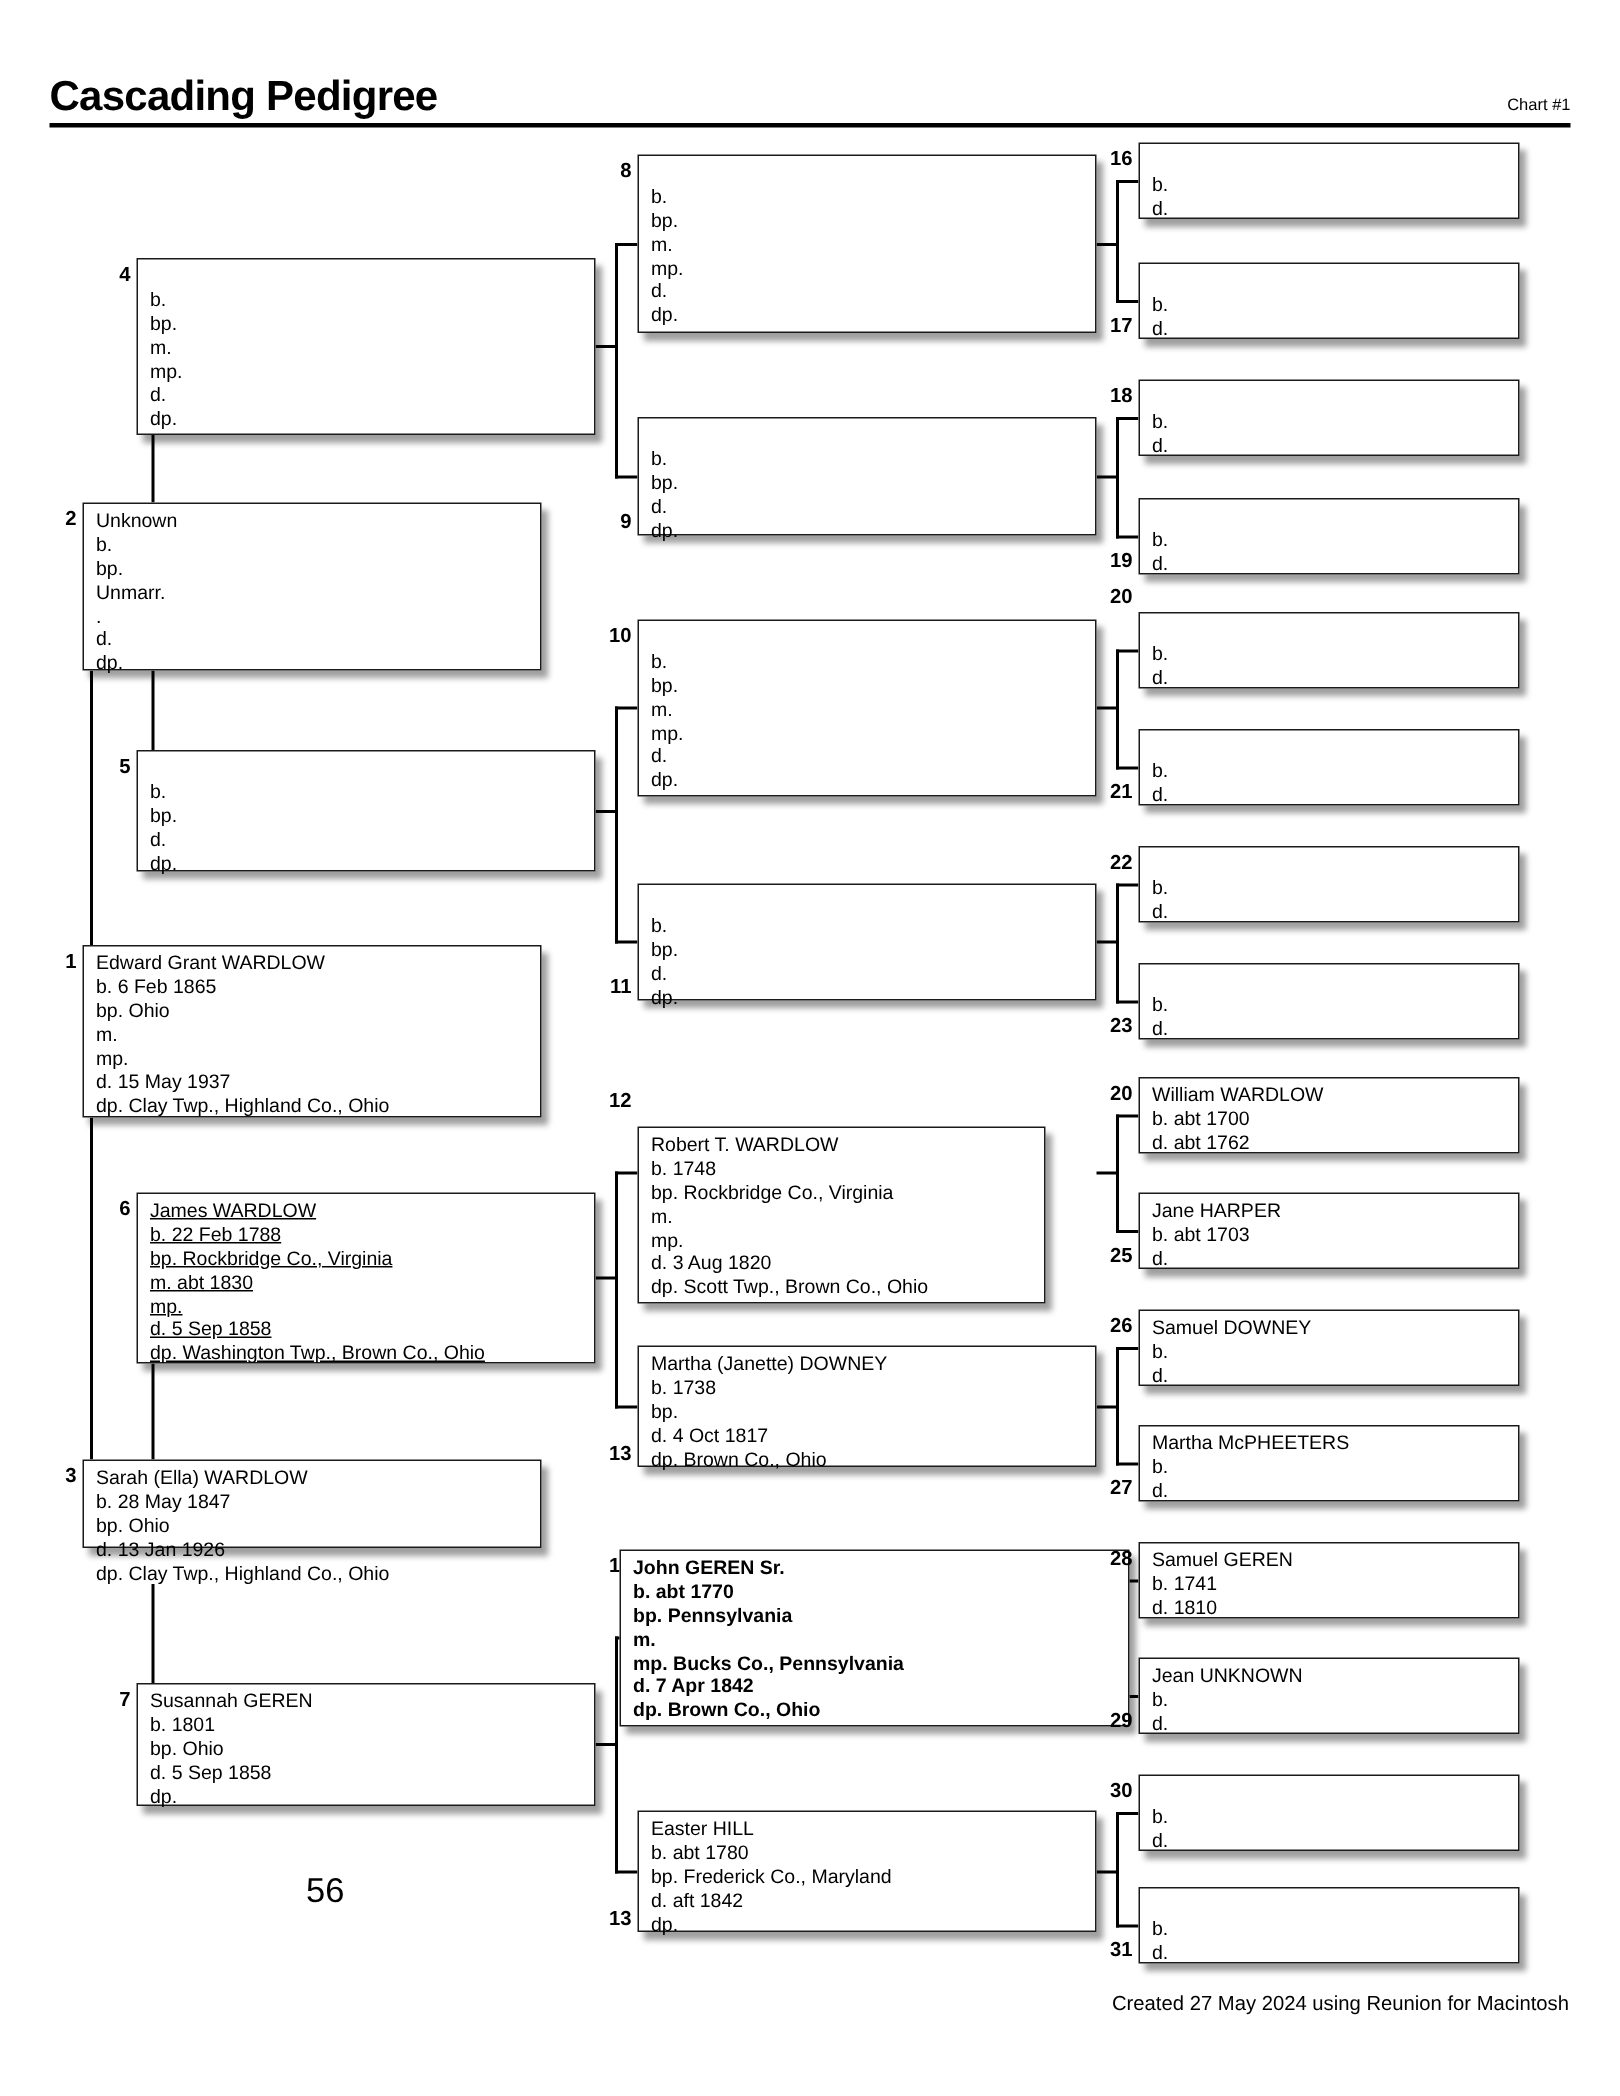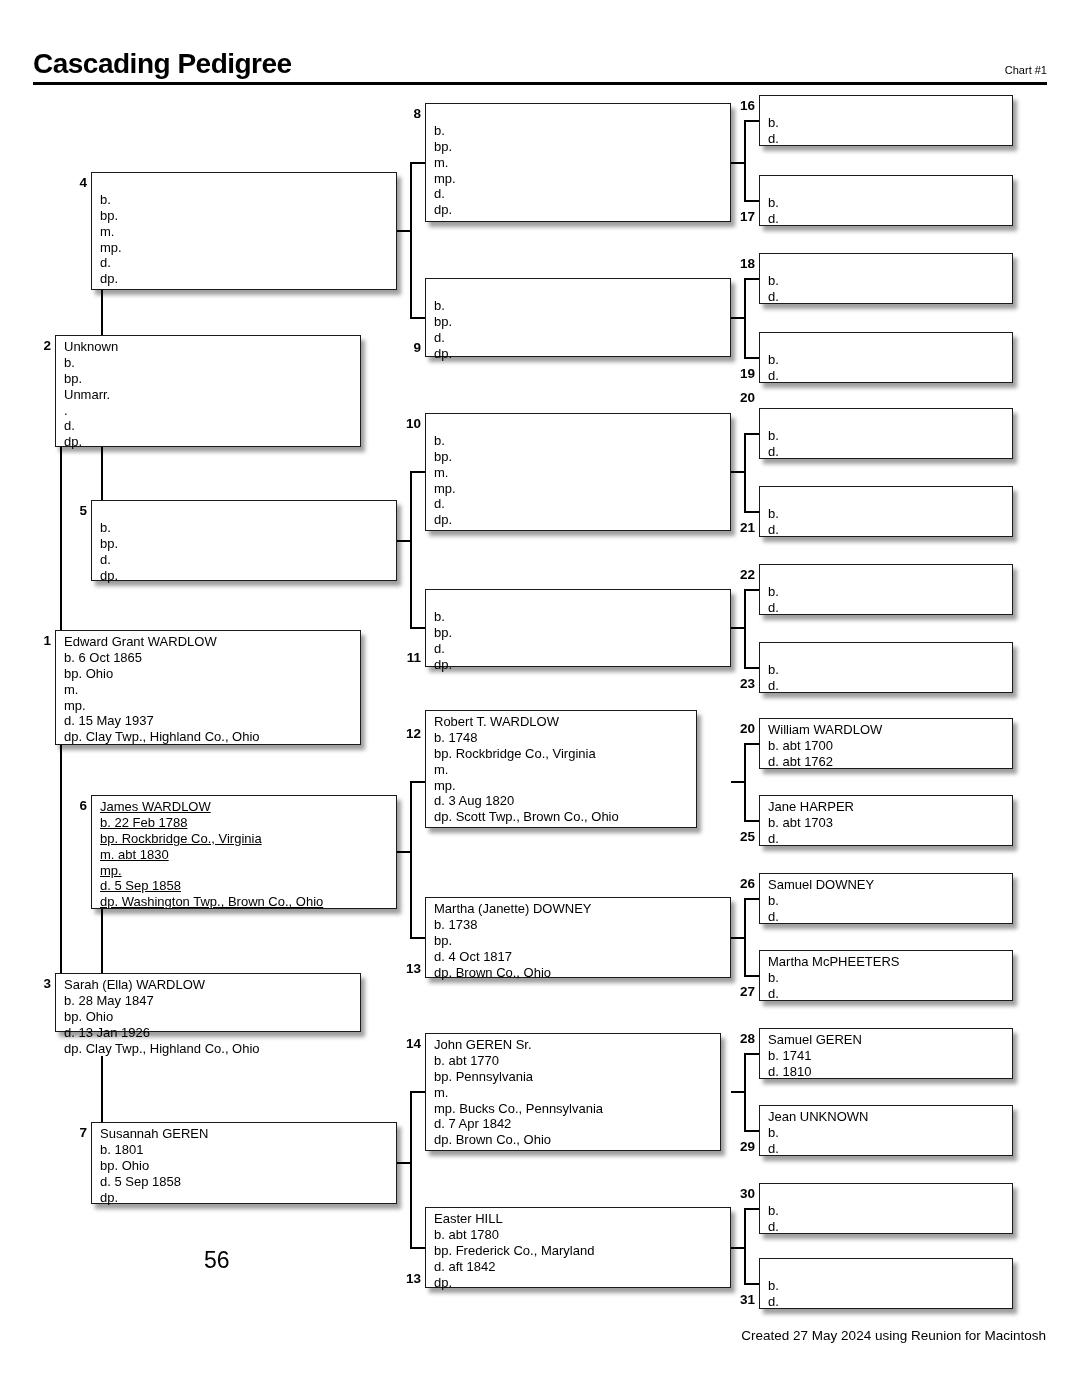--- a/index.html
+++ b/index.html
@@ -102,7 +102,7 @@
       <div class="pnum" style="left: 21px; top: 633px;">1</div>
       <div class="pbox" style="left: 55px; top: 630px; width: 306px; height: 115px;">
         <div class="pline">Edward Grant WARDLOW</div>
-        <div class="pline">b. 6 Oct 1865</div>
+        <div class="pline">b. 6 Feb 1865</div>
         <div class="pline">bp. Ohio</div>
         <div class="pline">m.</div>
         <div class="pline">mp.</div>

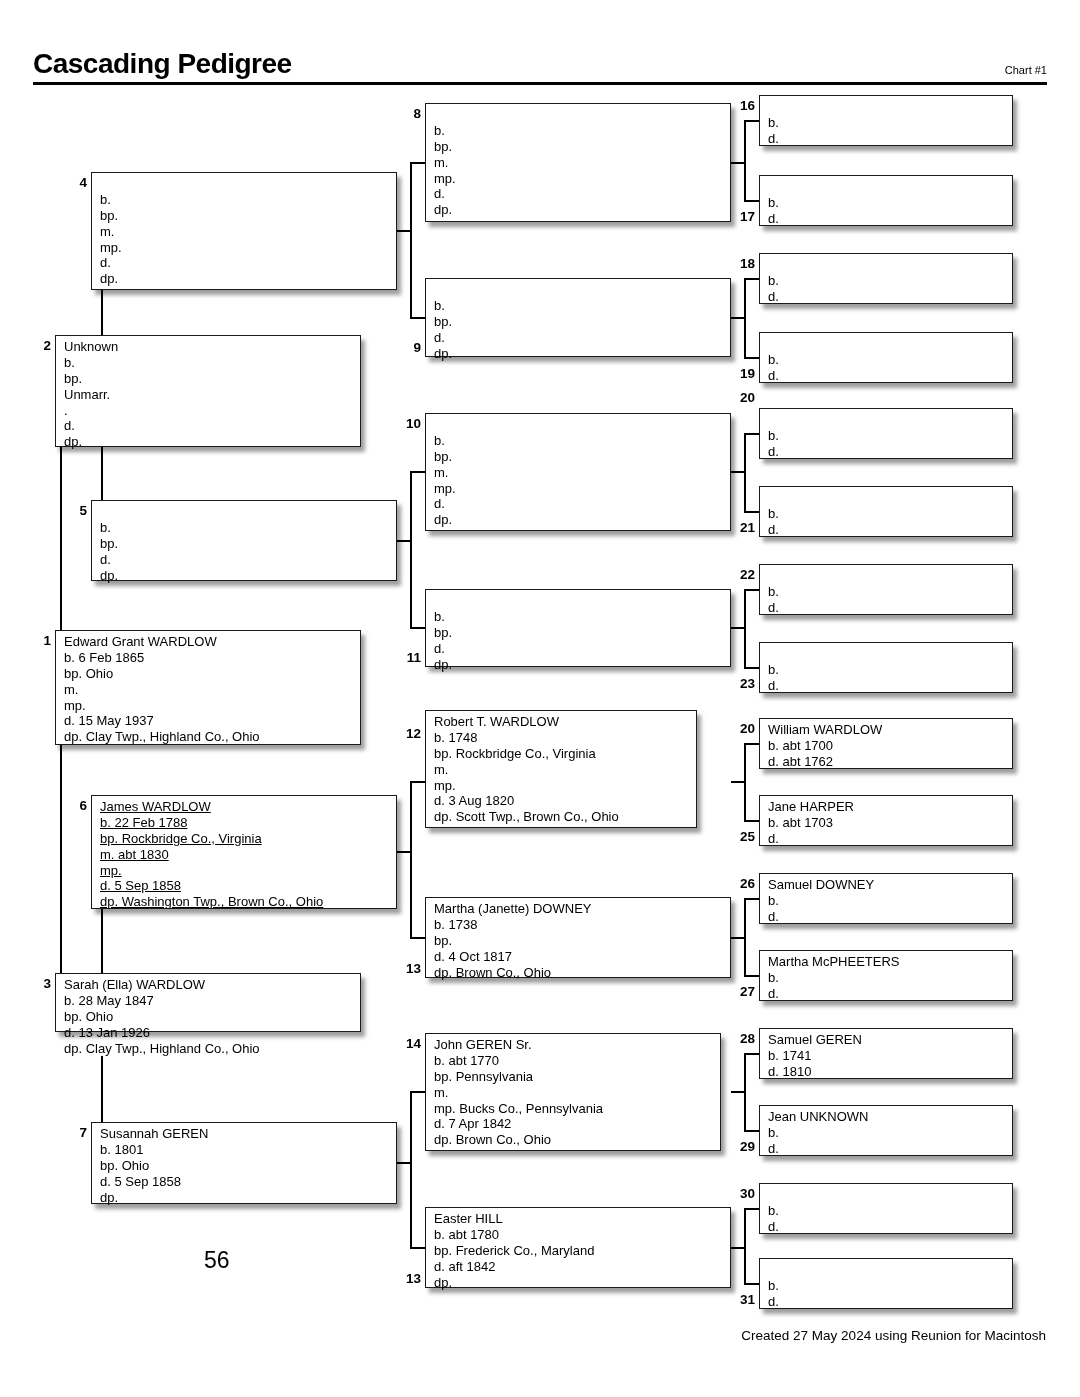--- a/index.html
+++ b/index.html
@@ -200,7 +200,7 @@
         <div class="pline">dp.</div>
       </div>
       <div class="pnum" style="left: 391px; top: 726px;">12</div>
-      <div class="pbox" style="left: 425px; top: 710px; width: 272px; height: 118px;">
+      <div class="pbox" style="left: 425px; top: 751px; width: 272px; height: 118px;">
         <div class="pline">Robert T. WARDLOW</div>
         <div class="pline">b. 1748</div>
         <div class="pline">bp. Rockbridge Co., Virginia</div>

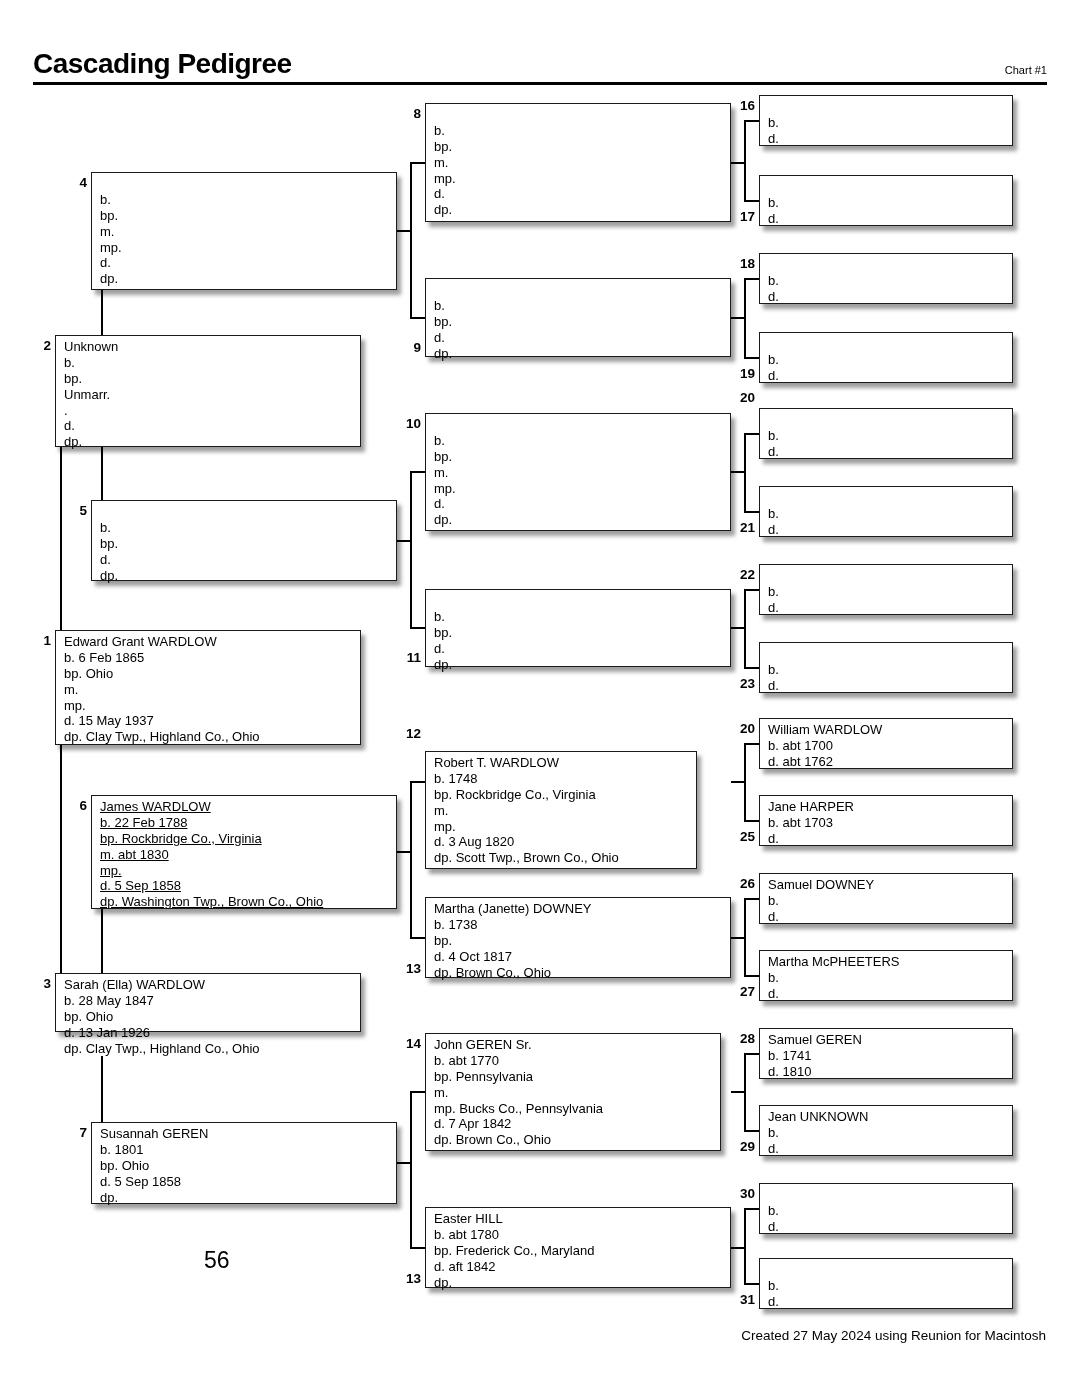--- a/index.html
+++ b/index.html
@@ -218,7 +218,7 @@
         <div class="pline">dp. Brown Co., Ohio</div>
       </div>
       <div class="pnum" style="left: 391px; top: 1036px;">14</div>
-      <div class="pbox" style="left: 425px; top: 1033px; width: 296px; height: 118px;">
+      <div class="pbox" style="left: 413px; top: 1033px; width: 340px; height: 118px; font-weight: bold;">
         <div class="pline">John GEREN Sr.</div>
         <div class="pline">b. abt 1770</div>
         <div class="pline">bp. Pennsylvania</div>

